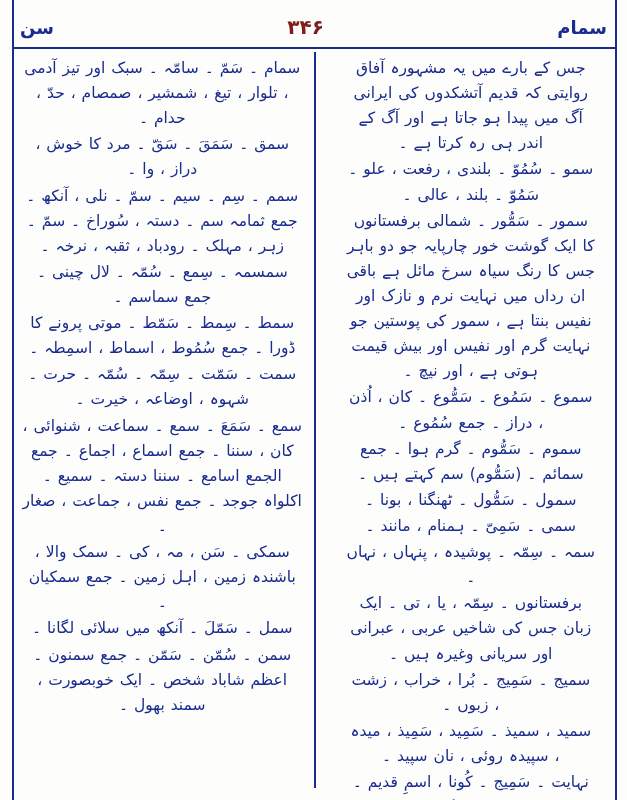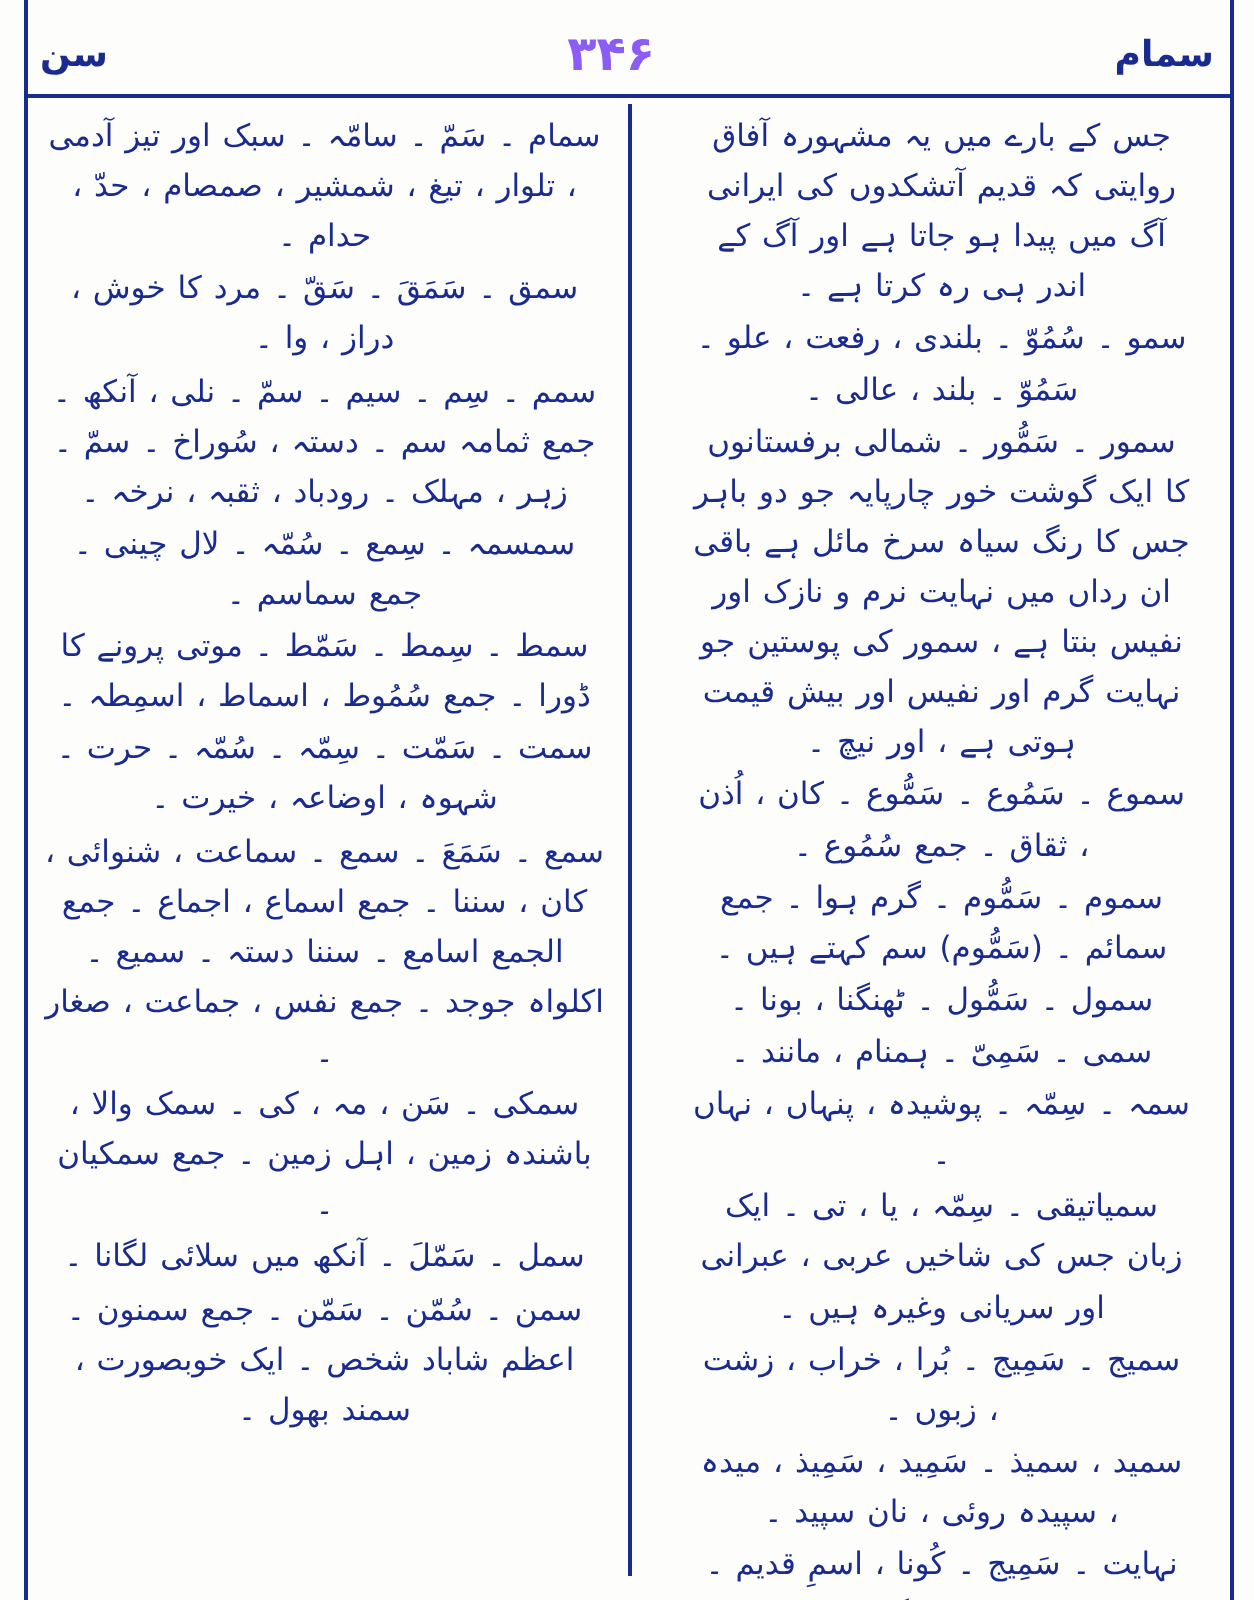--- a/index.html
+++ b/index.html
@@ -51,8 +51,8 @@
     letter-spacing: 1px;
   }
   .header-page {
-    font-size: 24px;
-    color: #8b5cf6;
+    font-size: 20px;
+    color: #7f1d1d;
     font-weight: bold;
   }
   .header-rule {

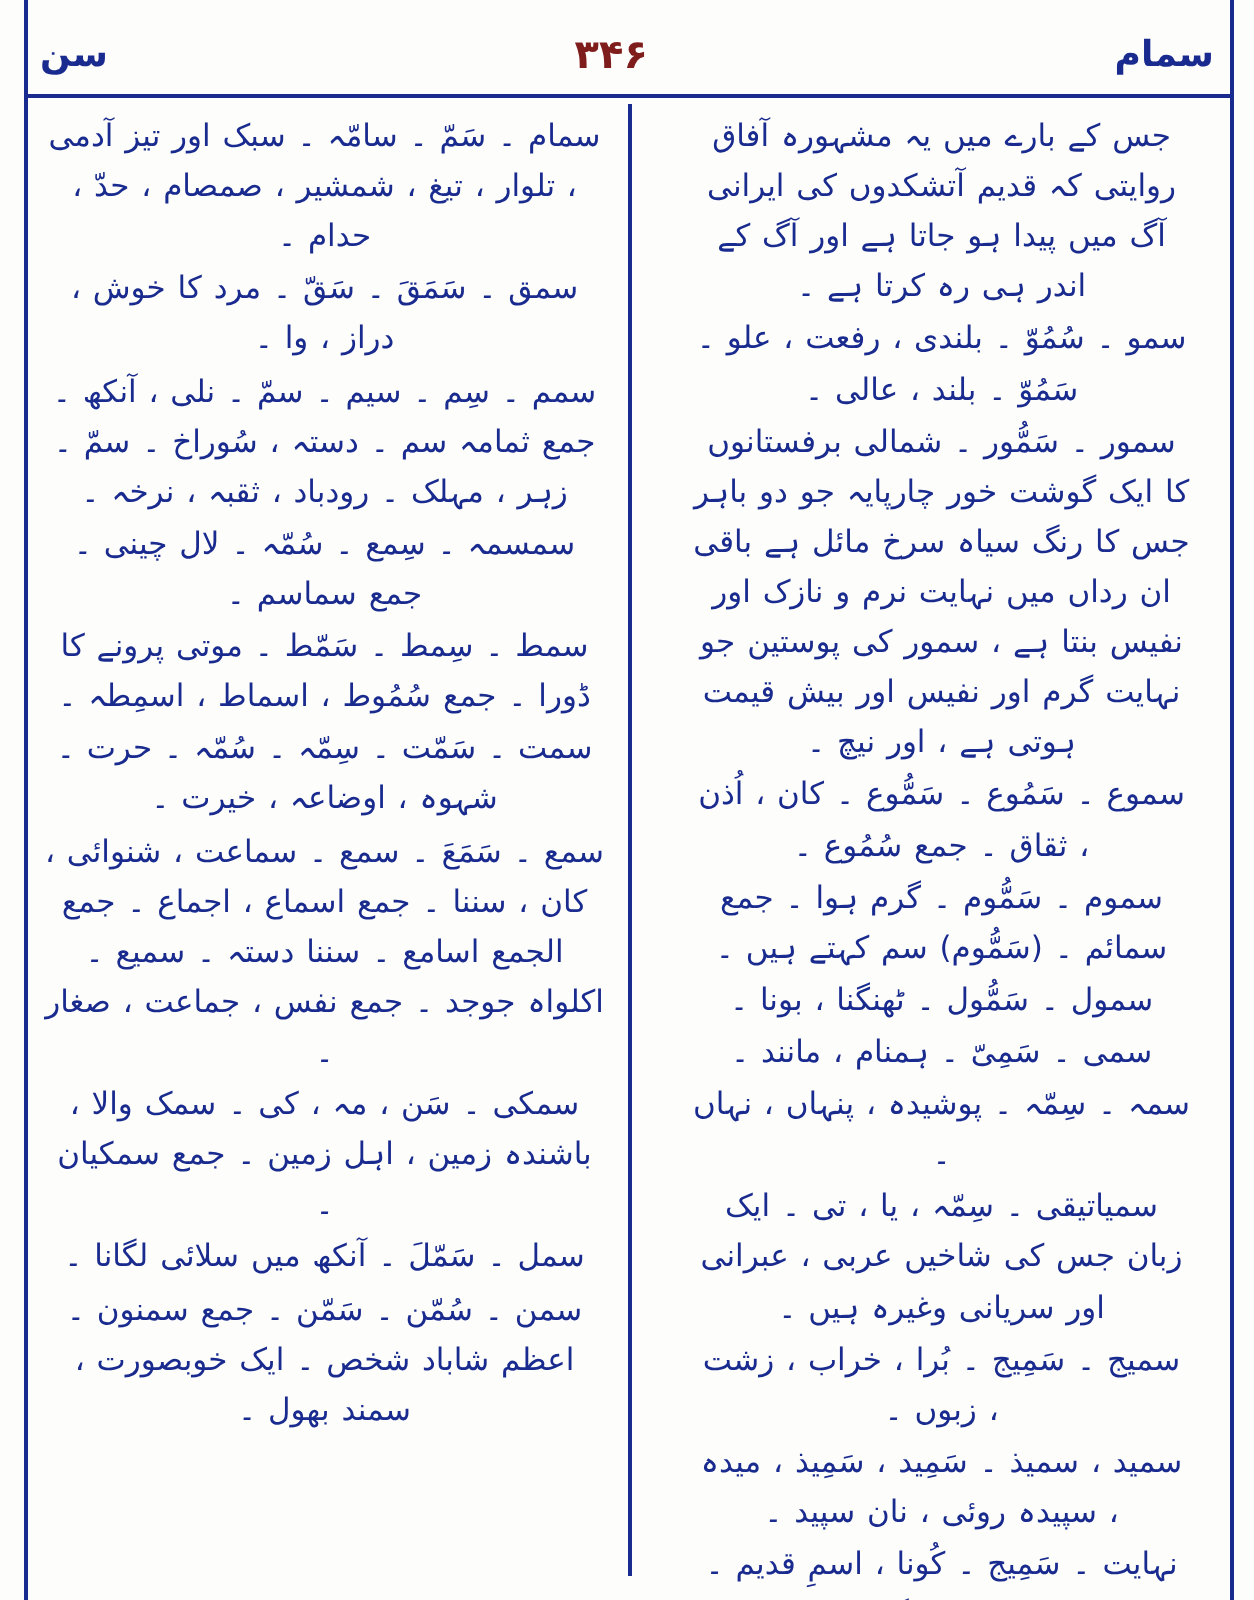--- a/index.html
+++ b/index.html
@@ -138,7 +138,7 @@
       <div class="entry">جس کے بارے میں یہ مشہورہ آفاق روایتی کہ قدیم آتشکدوں کی ایرانی آگ میں پیدا ہو جاتا ہے اور آگ کے اندر ہی رہ کرتا ہے ۔</div>
       <div class="entry">سمو ۔ سُمُوّ ۔ بلندی ، رفعت ، علو ۔ سَمُوّ ۔ بلند ، عالی ۔</div>
       <div class="entry">سمور ۔ سَمُّور ۔ شمالی برفستانوں کا ایک گوشت خور چارپایہ جو دو باہر جس کا رنگ سیاہ سرخ مائل ہے باقی ان رداں میں نہایت نرم و نازک اور نفیس بنتا ہے ، سمور کی پوستین جو نہایت گرم اور نفیس اور بیش قیمت ہوتی ہے ، اور نیچ ۔</div>
-      <div class="entry">سموع ۔ سَمُوع ۔ سَمُّوع ۔ کان ، اُذن ، ثقاق ۔ جمع سُمُوع ۔</div>
+      <div class="entry">سموع ۔ سَمُوع ۔ سَمُّوع ۔ کان ، اُذن ، دراز ۔ جمع سُمُوع ۔</div>
       <div class="entry">سموم ۔ سَمُّوم ۔ گرم ہوا ۔ جمع سمائم ۔ (سَمُّوم) سم کہتے ہیں ۔</div>
       <div class="entry">سمول ۔ سَمُّول ۔ ٹھنگنا ، بونا ۔</div>
       <div class="entry">سمی ۔ سَمِیّ ۔ ہمنام ، مانند ۔</div>

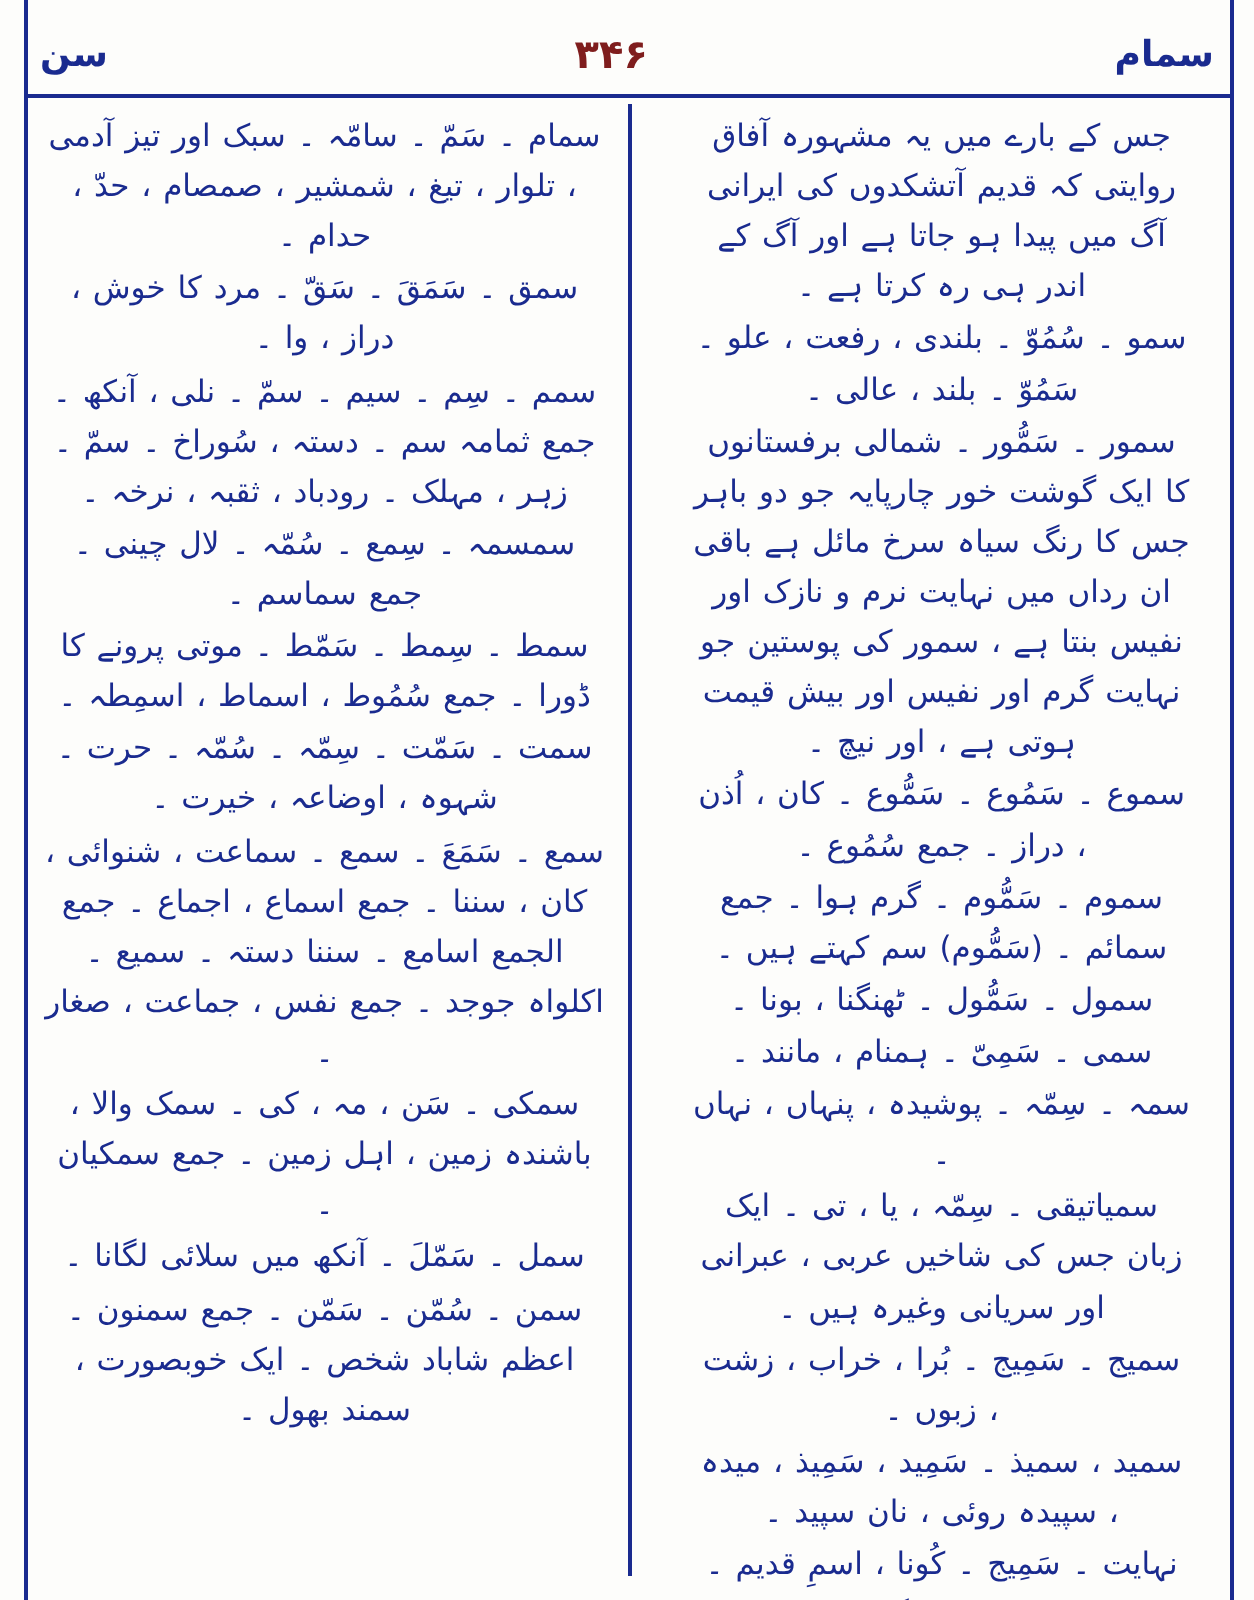--- a/index.html
+++ b/index.html
@@ -143,7 +143,7 @@
       <div class="entry">سمول ۔ سَمُّول ۔ ٹھنگنا ، بونا ۔</div>
       <div class="entry">سمی ۔ سَمِیّ ۔ ہمنام ، مانند ۔</div>
       <div class="entry">سمہ ۔ سِمّہ ۔ پوشیدہ ، پنہاں ، نہاں ۔</div>
-      <div class="entry">سمیاتیقی ۔ سِمّہ ، یا ، تی ۔ ایک زبان جس کی شاخیں عربی ، عبرانی اور سریانی وغیرہ ہیں ۔</div>
+      <div class="entry">برفستانوں ۔ سِمّہ ، یا ، تی ۔ ایک زبان جس کی شاخیں عربی ، عبرانی اور سریانی وغیرہ ہیں ۔</div>
       <div class="entry">سمیج ۔ سَمِیج ۔ بُرا ، خراب ، زشت ، زبوں ۔</div>
       <div class="entry">سمید ، سمیذ ۔ سَمِید ، سَمِیذ ، میدہ ، سپیدہ روئی ، نان سپید ۔</div>
       <div class="entry">نہایت ۔ سَمِیج ۔ کُونا ، اسمِ قدیم ۔</div>

